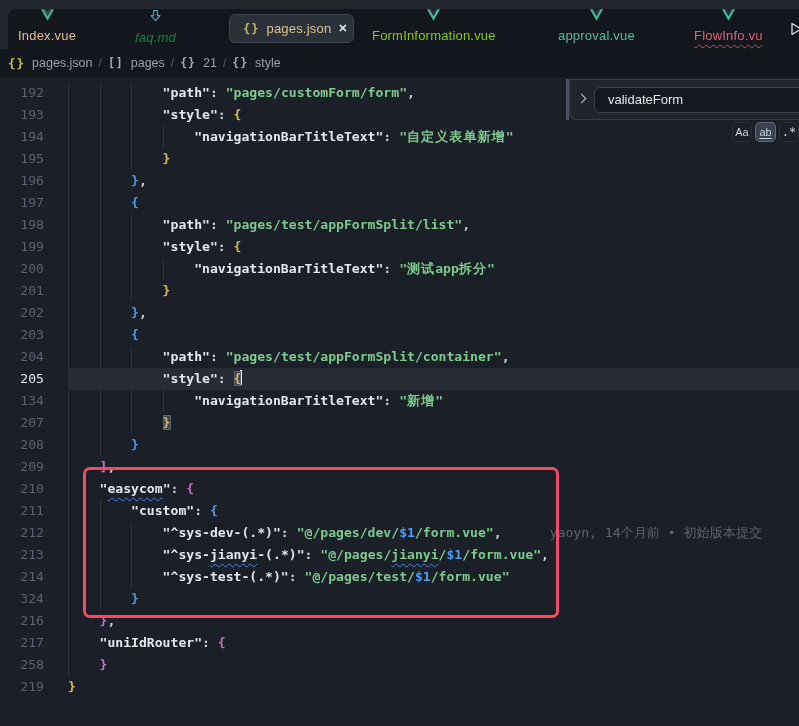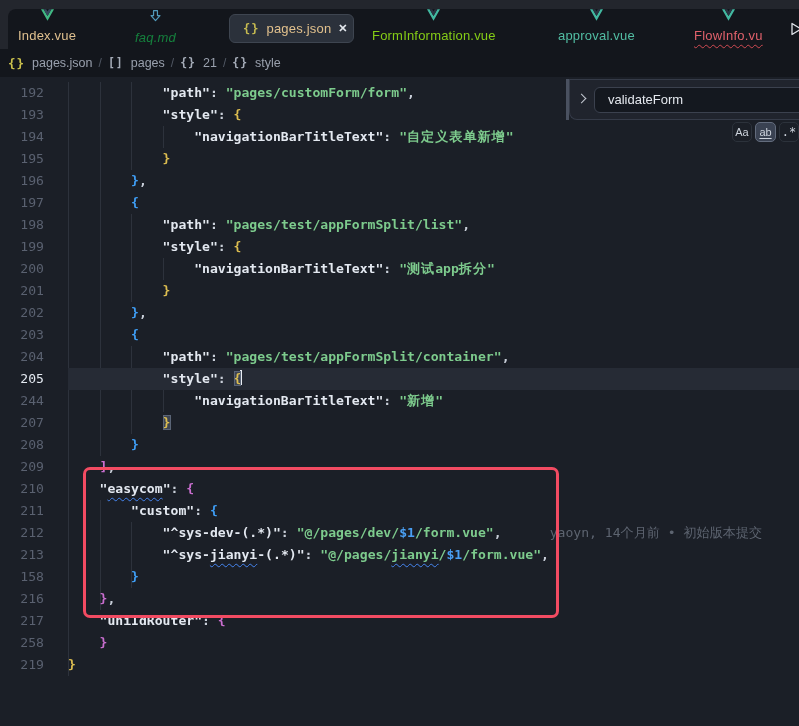--- a/index.html
+++ b/index.html
@@ -229,7 +229,7 @@
         <span class="lc"><span class="tk-ws">            </span><span class="tk-key">"style"</span><span class="tk-pn">: </span><span class="tk-bg tk-match">{</span><span class="cursor"></span></span>
       </div>
       <div class="row">
-        <span class="ln">244</span>
+        <span class="ln">134</span>
         <span class="lc"><span class="tk-ws">                </span><span class="tk-key">"navigationBarTitleText"</span><span class="tk-pn">: </span><span class="tk-str">"<span class="cjk">新增</span>"</span></span>
       </div>
       <div class="row">

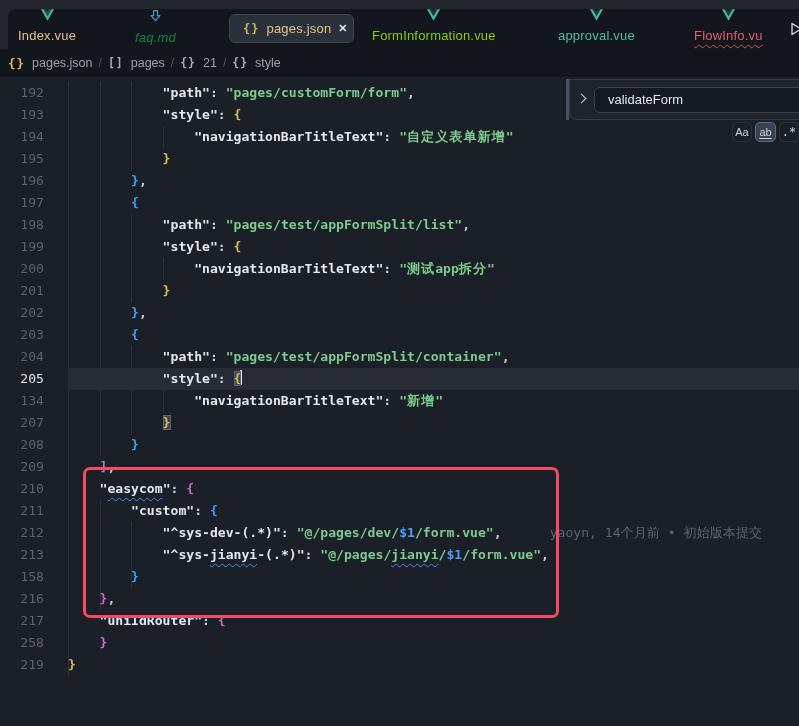--- a/index.html
+++ b/index.html
@@ -261,6 +261,10 @@
         <span class="lc"><span class="tk-ws">            </span><span class="tk-key">"^sys-</span><span class="tk-key sq">jianyi</span><span class="tk-key">-(.*)"</span><span class="tk-pn">: </span><span class="tk-str">"@/pages/</span><span class="tk-str sq">jianyi</span><span class="tk-str">/</span><span class="tk-var">$1</span><span class="tk-str">/form.vue"</span><span class="tk-pn">,</span></span>
       </div>
       <div class="row">
+        <span class="ln">214</span>
+        <span class="lc"><span class="tk-ws">            </span><span class="tk-key">"^sys-test-(.*)"</span><span class="tk-pn">: </span><span class="tk-str">"@/pages/test/</span><span class="tk-var">$1</span><span class="tk-str">/form.vue"</span></span>
+      </div>
+      <div class="row">
         <span class="ln">158</span>
         <span class="lc"><span class="tk-ws">        </span><span class="tk-bb">}</span></span>
       </div>

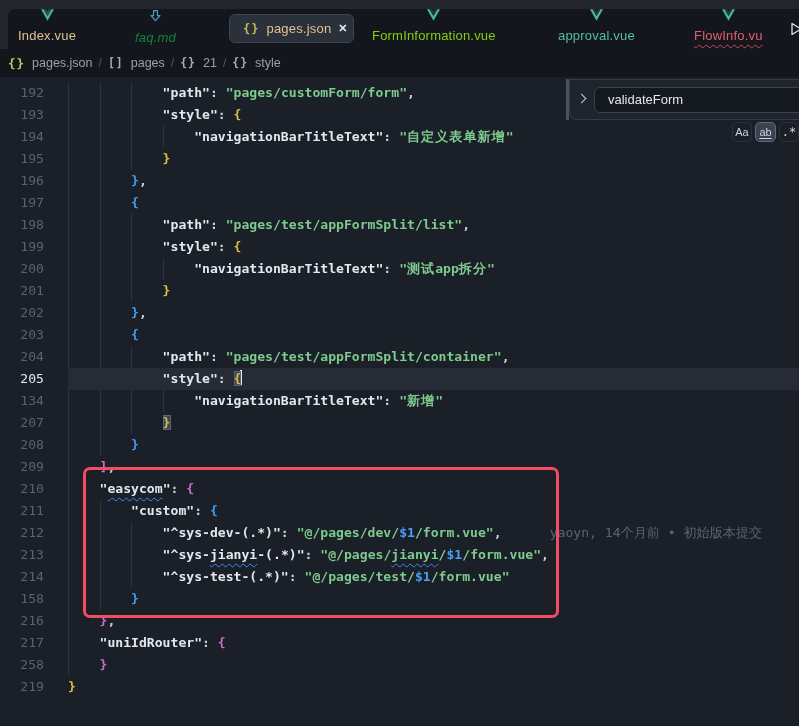--- a/index.html
+++ b/index.html
@@ -265,7 +265,7 @@
         <span class="lc"><span class="tk-ws">            </span><span class="tk-key">"^sys-test-(.*)"</span><span class="tk-pn">: </span><span class="tk-str">"@/pages/test/</span><span class="tk-var">$1</span><span class="tk-str">/form.vue"</span></span>
       </div>
       <div class="row">
-        <span class="ln">158</span>
+        <span class="ln">324</span>
         <span class="lc"><span class="tk-ws">        </span><span class="tk-bb">}</span></span>
       </div>
       <div class="row">

